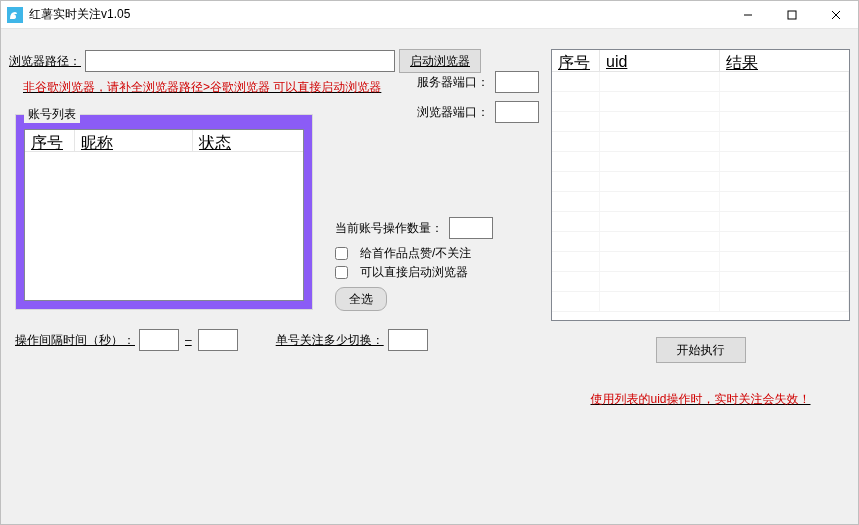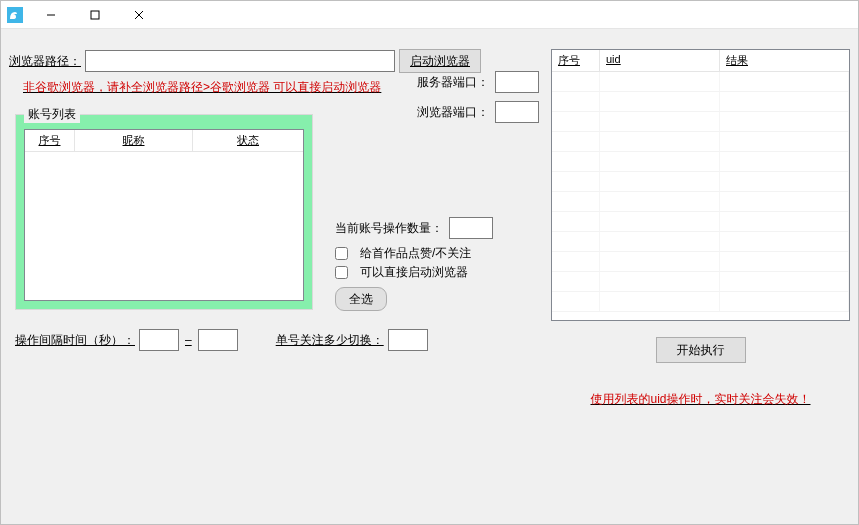--- a/index.html
+++ b/index.html
@@ -164,6 +164,7 @@
         <path d="M3 12 Q3 5 8 5 Q10 5 10 7 L6 7 Q9 7 9 10 Q9 12 6 12 Z" fill="#fff"></path>
       </svg>
     </span>
+    <span class="title">红薯实时关注v1.05</span>
     <div class="winbtns">
       <div class="winbtn">
         <svg width="10" height="10">

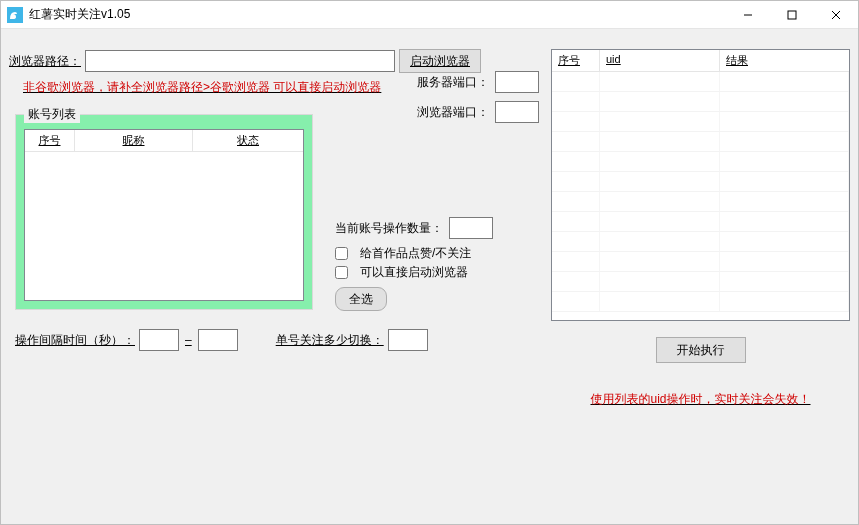--- a/index.html
+++ b/index.html
@@ -105,7 +105,7 @@
   .lv-col {
     border-right: 1px solid #e5e5e5;
     padding: 3px 6px;
-    font-size: 11px;
+    font-size: 16px;
     overflow: hidden;
     white-space: nowrap;
   }

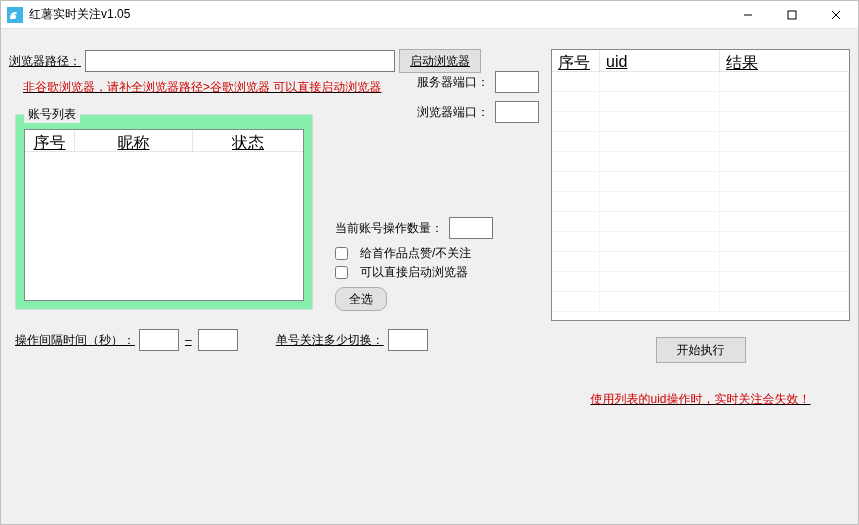--- a/index.html
+++ b/index.html
@@ -78,8 +78,7 @@
     position: relative;
     margin-top: 10px;
     padding: 14px 8px 8px 8px;
-    background: #86efac;
-    text-align: center;
+    background: #8b5cf6;
   }
   .groupbox .legend {
     position: absolute;

